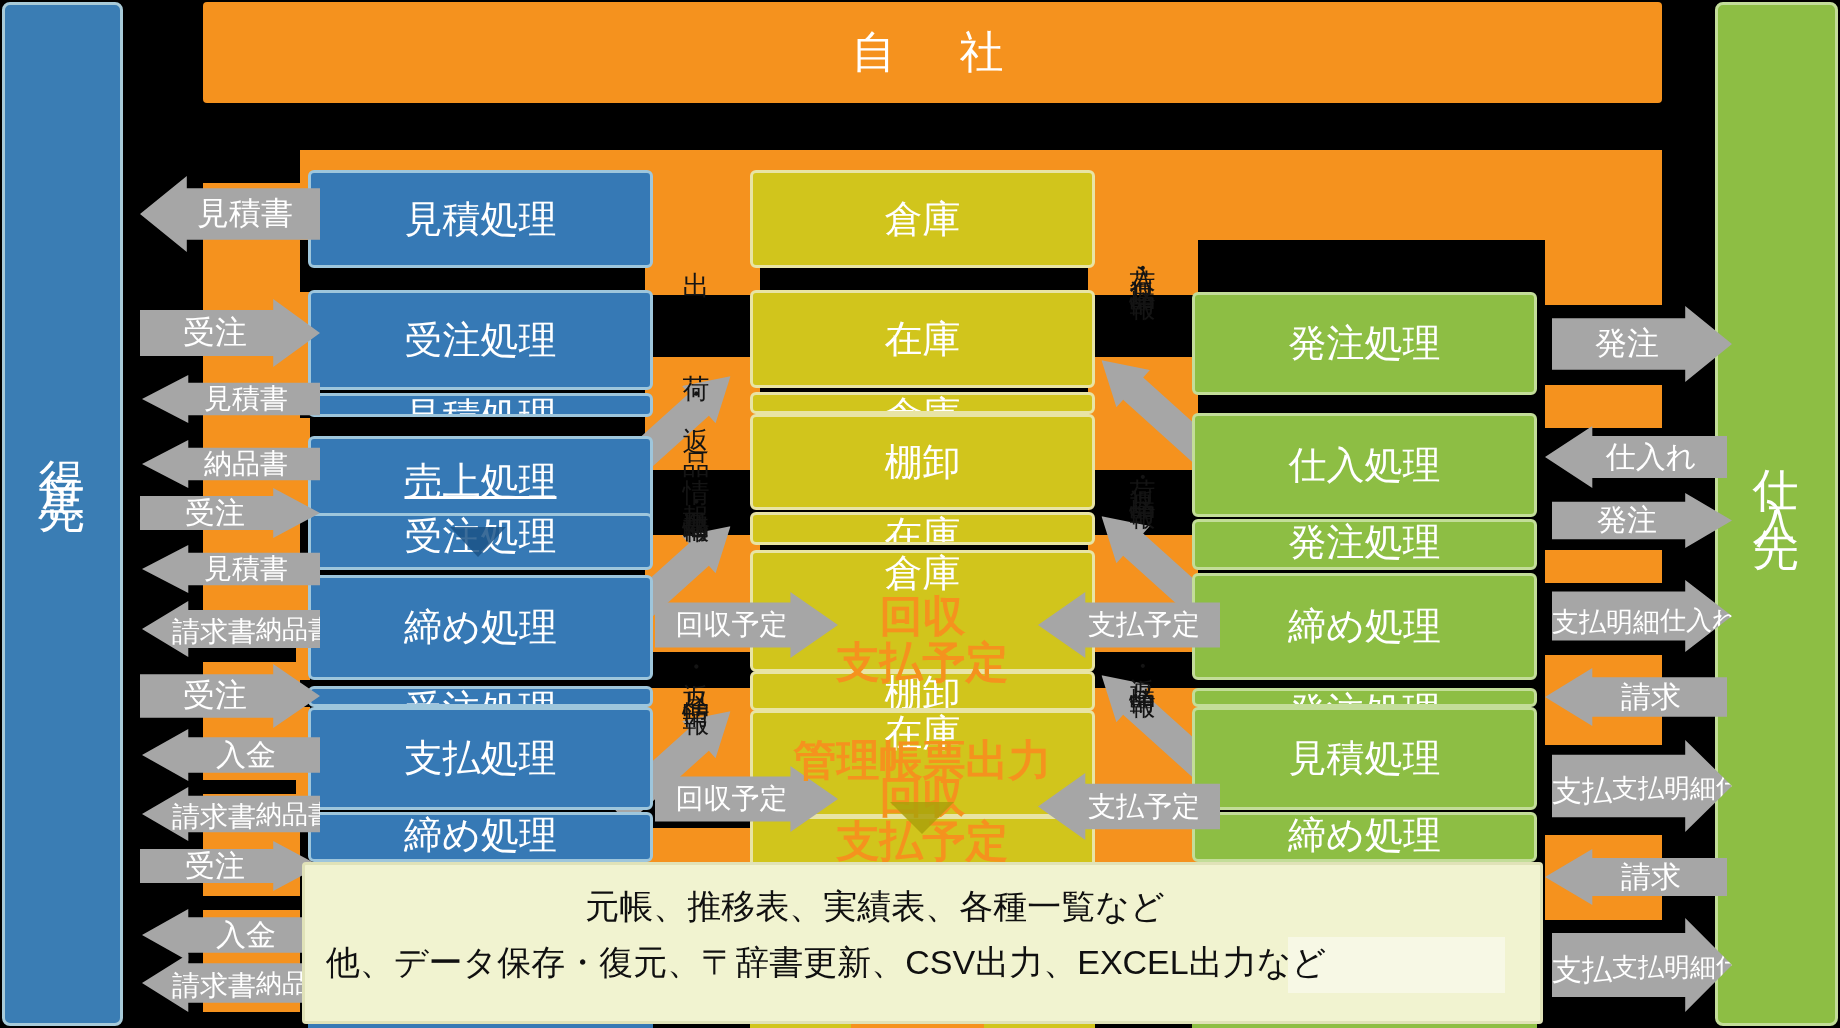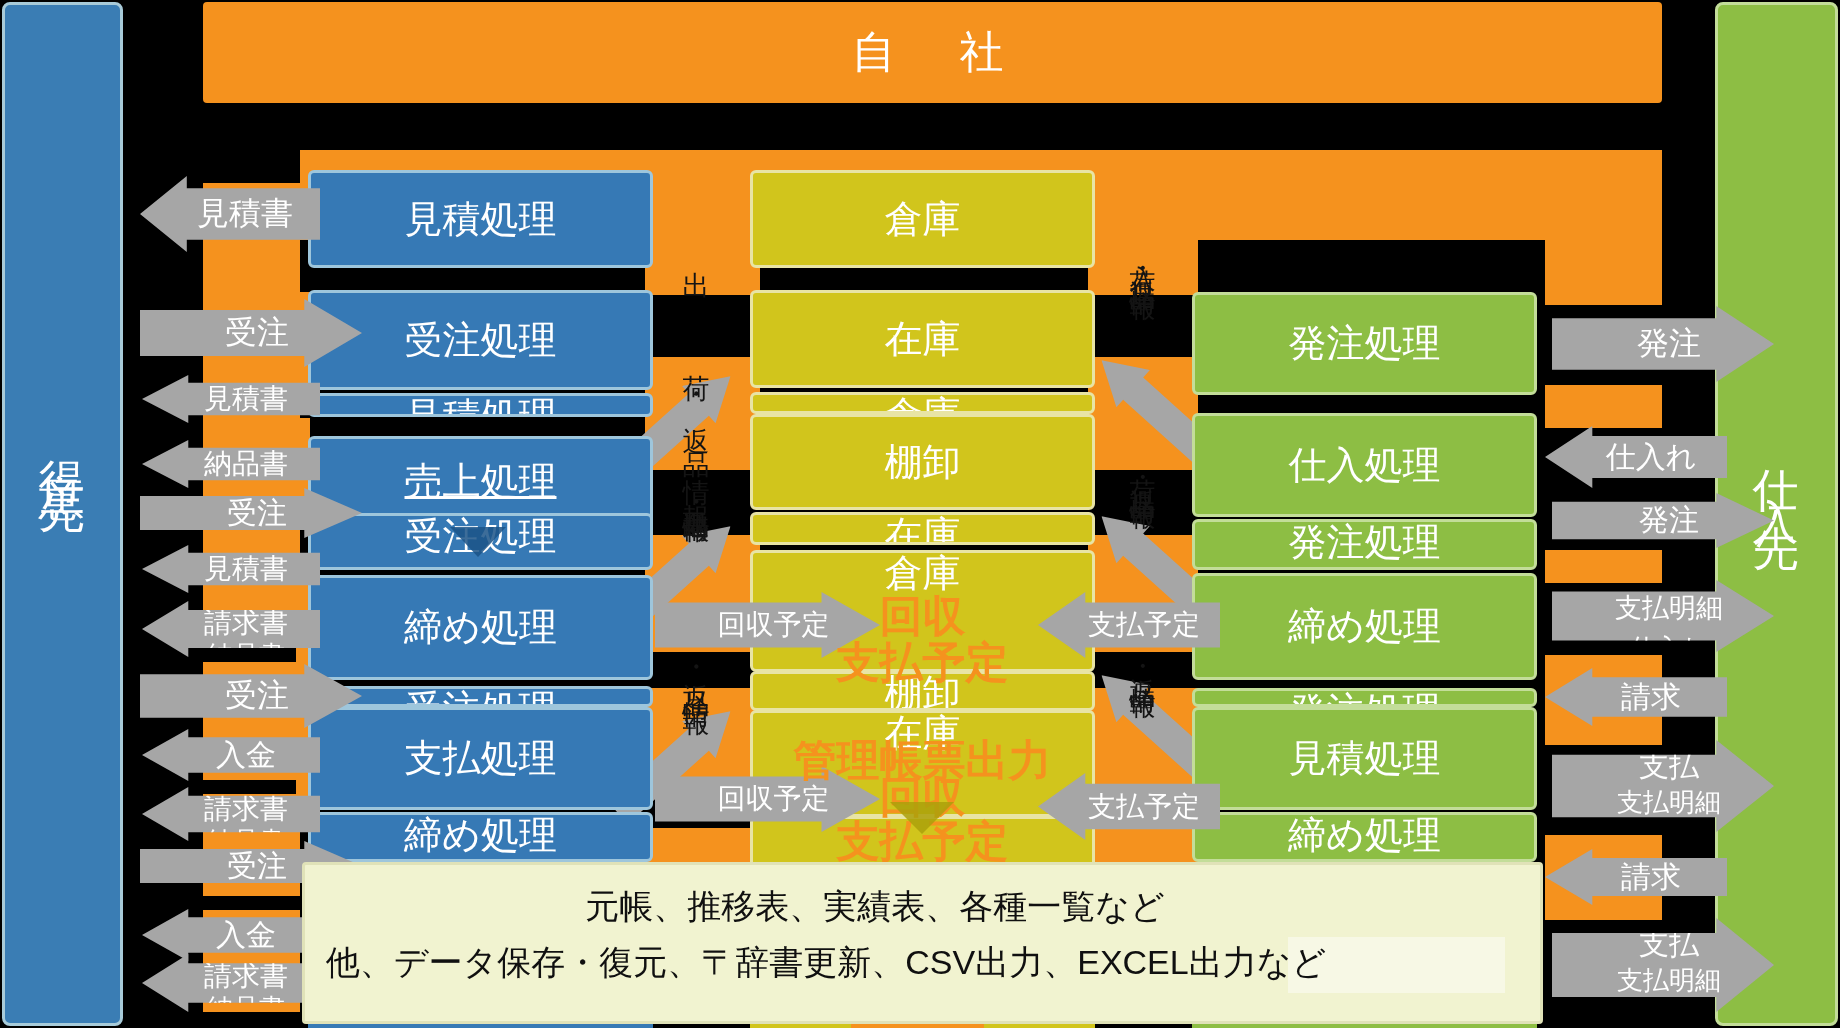--- a/index.html
+++ b/index.html
@@ -24,7 +24,7 @@
   
   .arrow{position:absolute;background:#A6A6A6;color:#fff;display:flex;align-items:center;
          justify-content:center;white-space:nowrap;font-size:30px;overflow:hidden;}
-  .ar-r{clip-path:polygon(0 16%,74% 16%,74% 0,100% 50%,74% 100%,74% 84%,0 84%);padding-right:30px;padding-left:42px;}
+  .ar-r{clip-path:polygon(0 16%,74% 16%,74% 0,100% 50%,74% 100%,74% 84%,0 84%);padding-right:30px;}
   .ar-l{clip-path:polygon(100% 16%,26% 16%,26% 0,0 50%,26% 100%,26% 84%,100% 84%);padding-left:30px;}
   .multi{flex-direction:column;justify-content:flex-start;line-height:32px;}
   

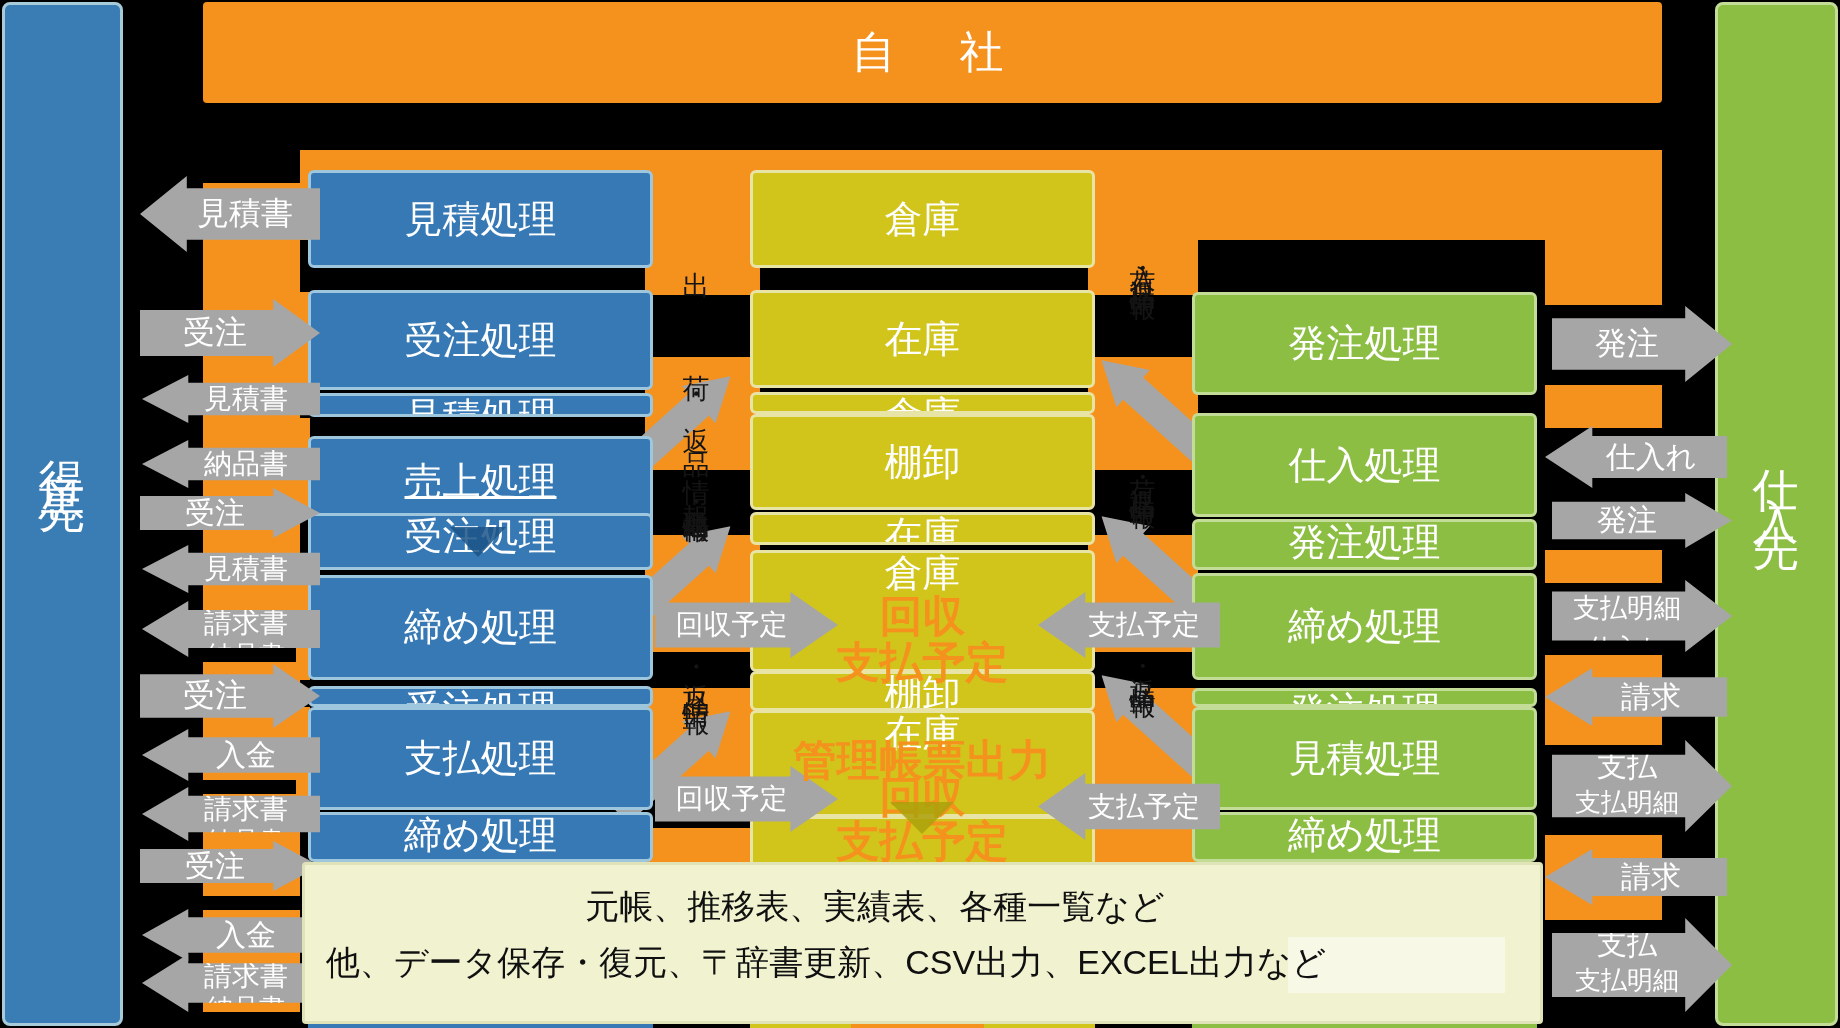--- a/index.html
+++ b/index.html
@@ -26,7 +26,7 @@
          justify-content:center;white-space:nowrap;font-size:30px;overflow:hidden;}
   .ar-r{clip-path:polygon(0 16%,74% 16%,74% 0,100% 50%,74% 100%,74% 84%,0 84%);padding-right:30px;}
   .ar-l{clip-path:polygon(100% 16%,26% 16%,26% 0,0 50%,26% 100%,26% 84%,100% 84%);padding-left:30px;}
-  .multi{flex-direction:column;justify-content:flex-start;line-height:32px;}
+  .multi{flex-direction:row;justify-content:flex-start;line-height:32px;}
   
   .diag{position:absolute;width:152px;height:50px;background:#A6A6A6;}
   .d-ur{clip-path:polygon(0 20%,72% 20%,72% 0,100% 50%,72% 100%,72% 80%,0 80%);transform:rotate(-42deg);}

